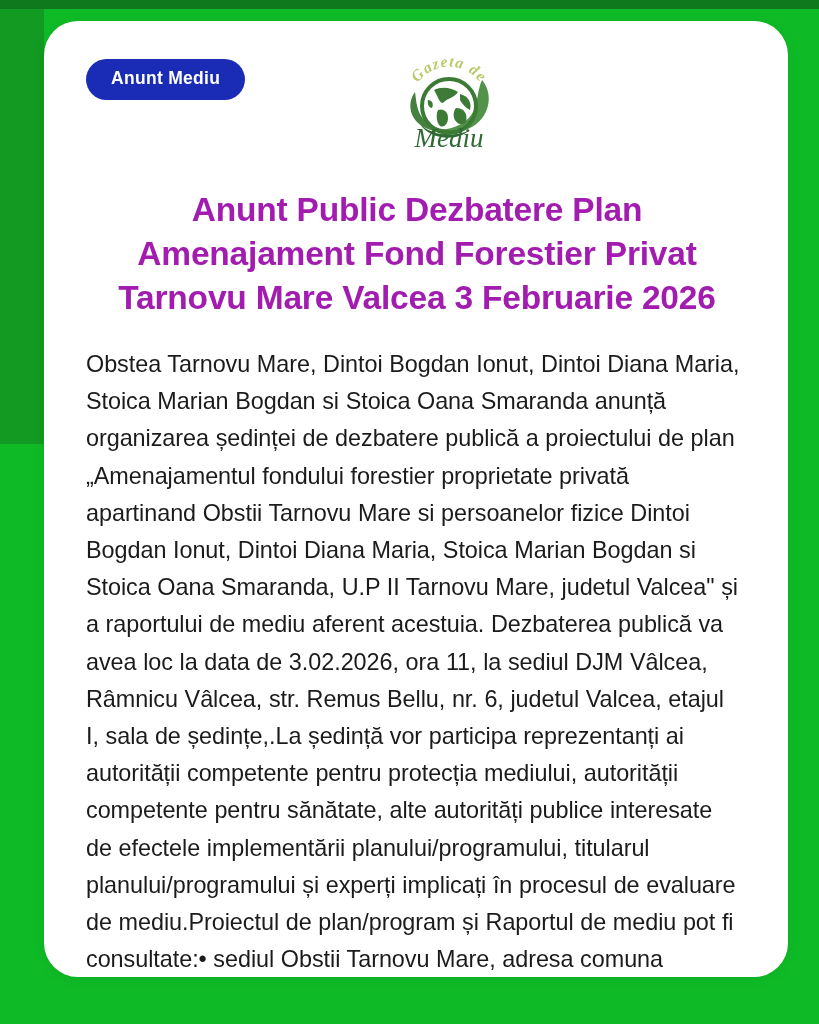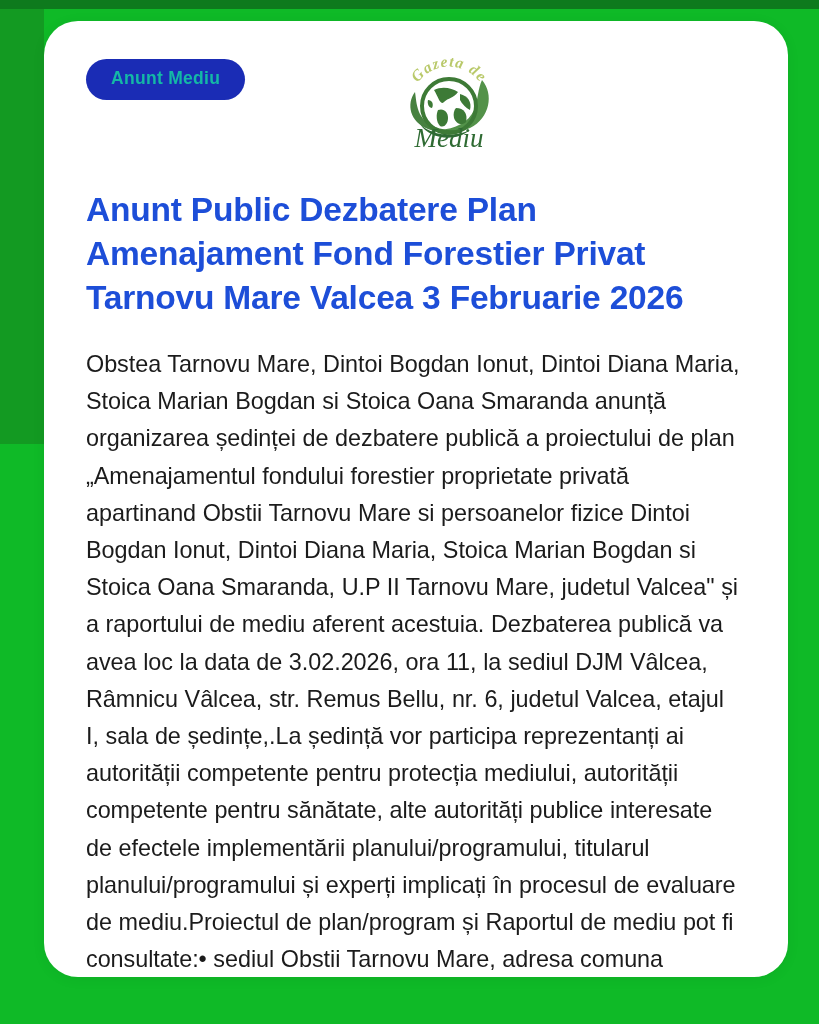--- a/index.html
+++ b/index.html
@@ -77,7 +77,7 @@
     align-items: center;
     justify-content: center;
     background: #1a2cb5;
-    color: #14b8a6;
+    color: #ffffff;
     font-size: 17.5px;
     font-weight: bold;
     letter-spacing: 0.3px;

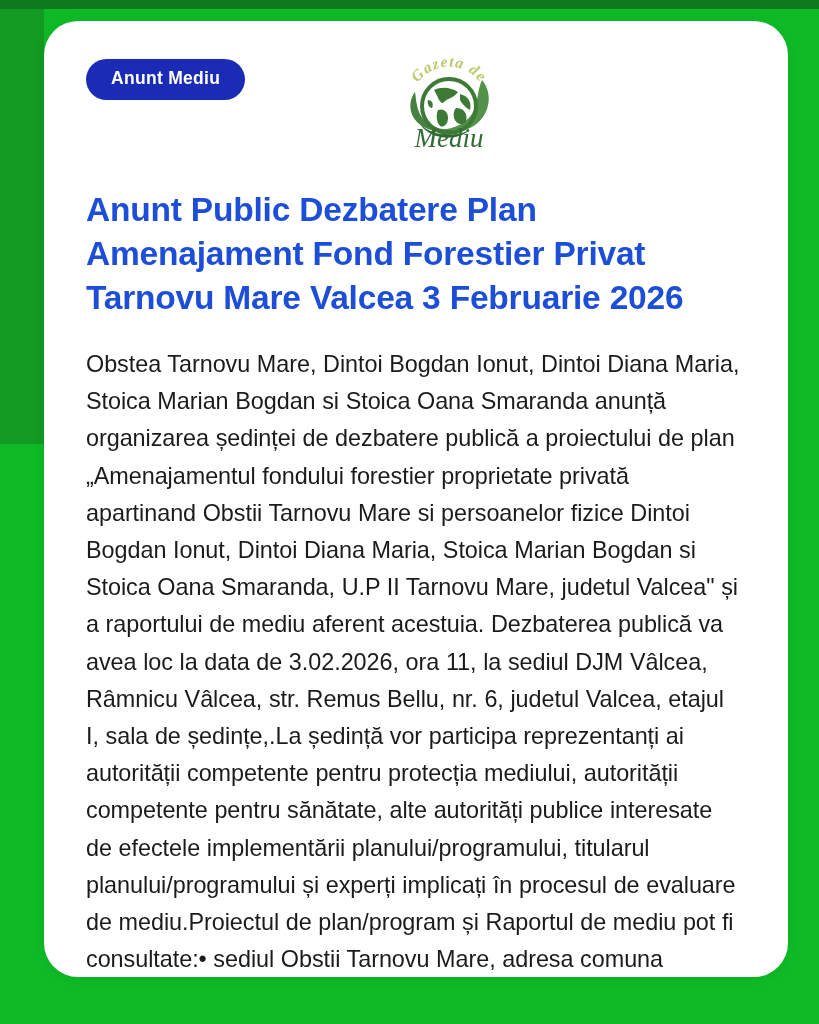--- a/index.html
+++ b/index.html
@@ -99,13 +99,14 @@
 
   
   .title {
-    color: #1d4ed8;
+    color: #a21caf;
     font-size: 33.5px;
     font-weight: bold;
     line-height: 44px;
     letter-spacing: -0.2px;
     margin: 36px 0 0 0;
     max-width: 665px;
+    text-align: center;
   }
 
   

